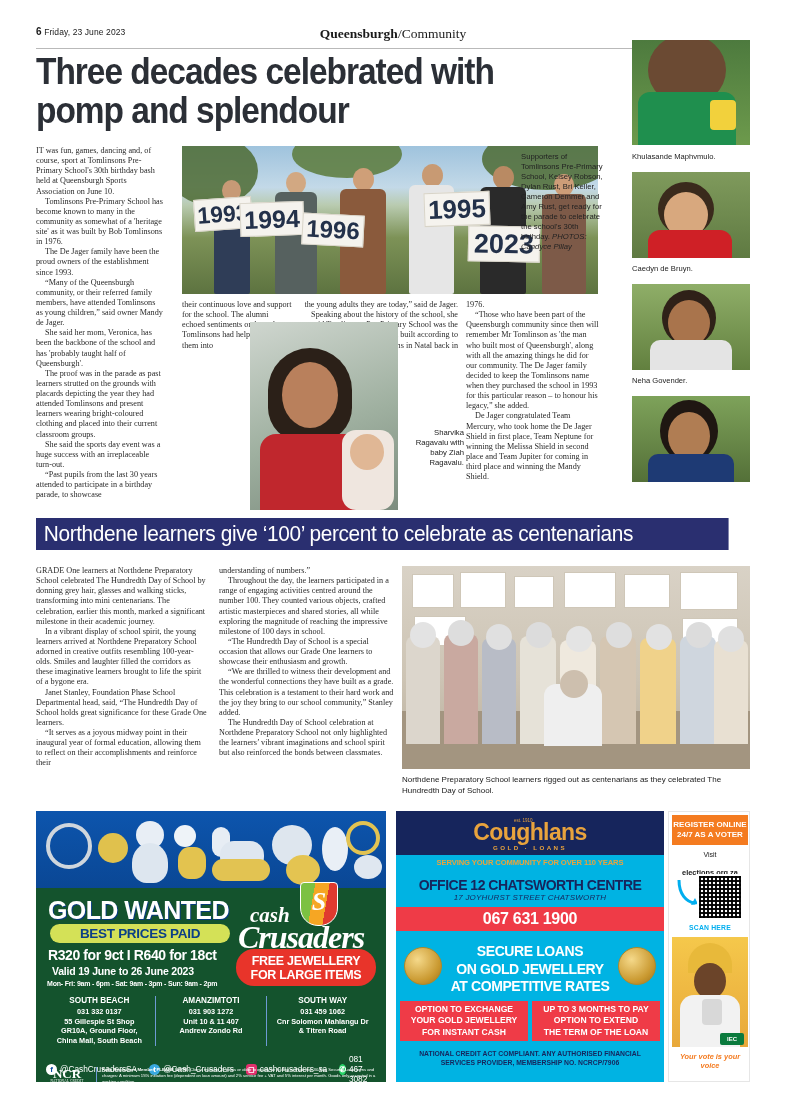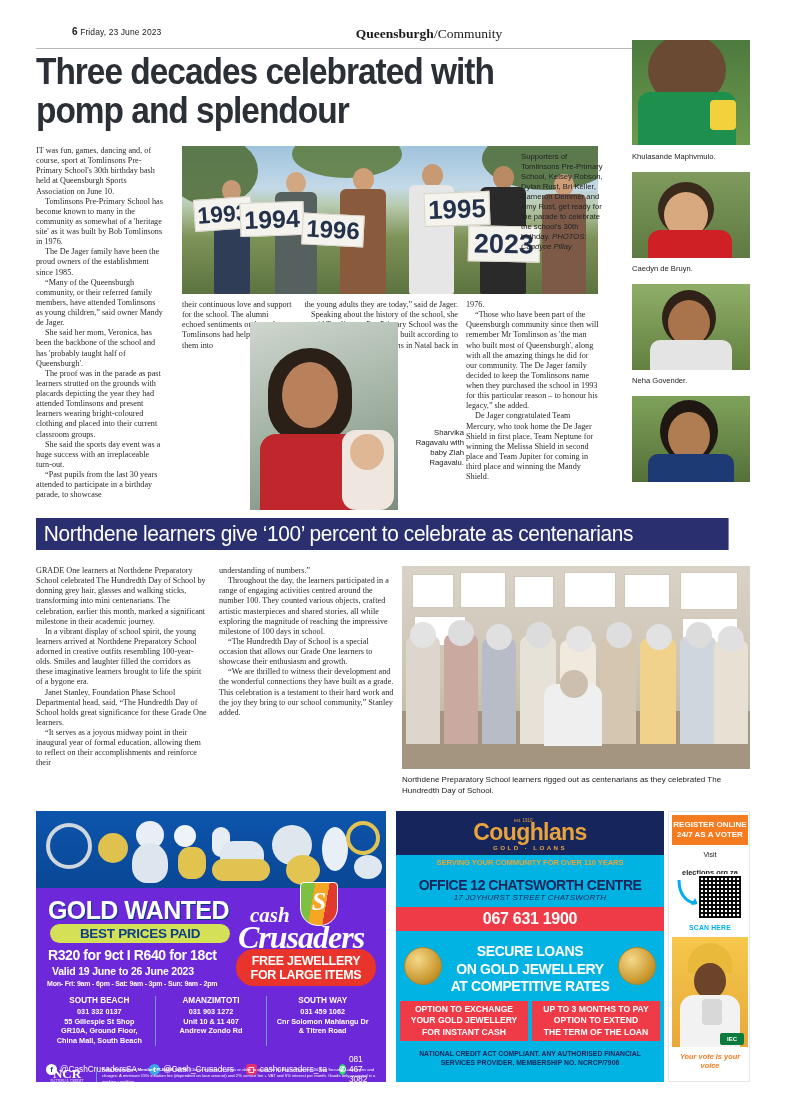--- a/index.html
+++ b/index.html
@@ -16,7 +16,7 @@
   
   .masthead {
     position: absolute; left: 36px; top: 26px; width: 714px; height: 22px;
-    display: flex; align-items: baseline; margin-left: 36px;
+    display: flex; align-items: baseline;
   }
   .mast-left { font-family: "Liberation Sans", sans-serif; font-size: 8.5px; color: #1a1a1a; letter-spacing: .1px; }
   .mast-left b { font-size: 10px; }

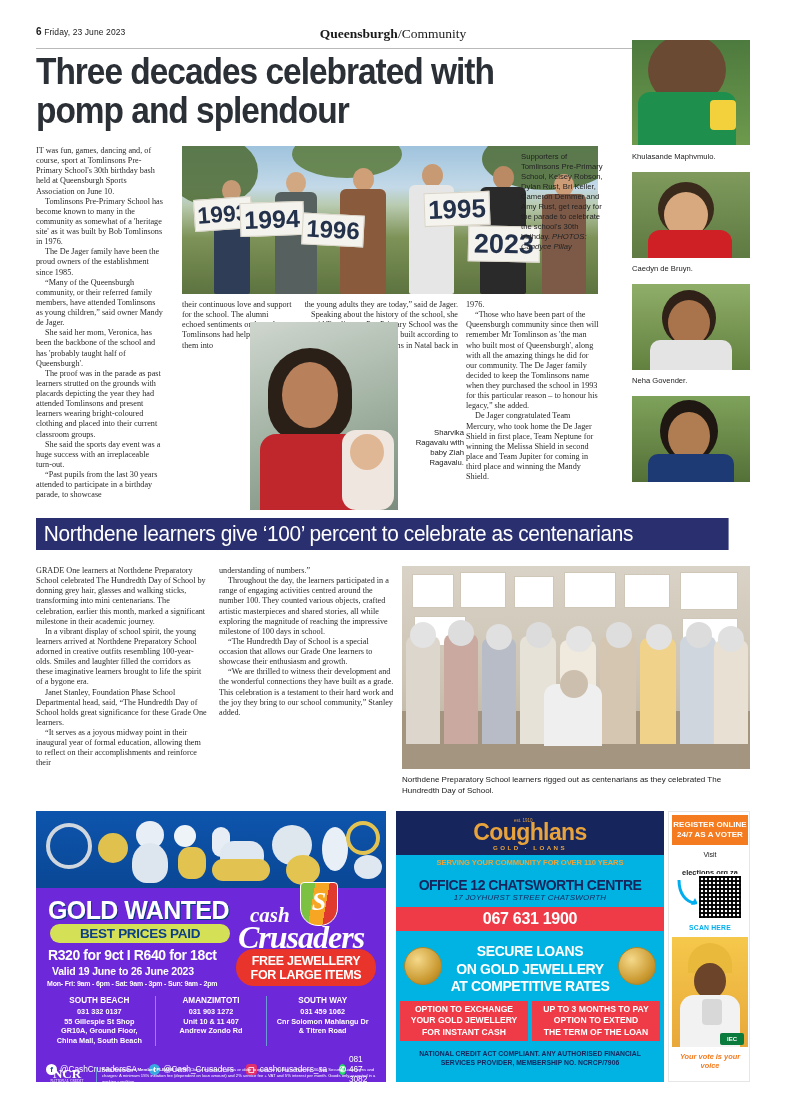--- a/index.html
+++ b/index.html
@@ -363,7 +363,7 @@
   <div class="col" id="col1">
     <p class="first">IT was fun, games, dancing and, of course, sport at Tomlinsons Pre-Primary School's 30th birthday bash held at Queensburgh Sports Association on June 10.</p>
     <p>Tomlinsons Pre-Primary School has become known to many in the community as somewhat of a 'heritage site' as it was built by Bob Tomlinsons in 1976.</p>
-    <p>The De Jager family have been the proud owners of the establishment since 1985.</p>
+    <p>The De Jager family have been the proud owners of the establishment since 1993.</p>
     <p>“Many of the Queensburgh community, or their referred family members, have attended Tomlinsons as young children,” said owner Mandy de Jager.</p>
     <p>She said her mom, Veronica, has been the backbone of the school and has 'probably taught half of Queensburgh'.</p>
     <p>The proof was in the parade as past learners strutted on the grounds with placards depicting the year they had attended Tomlinsons and present learners wearing bright-coloured clothing and placed into their current classroom groups.</p>

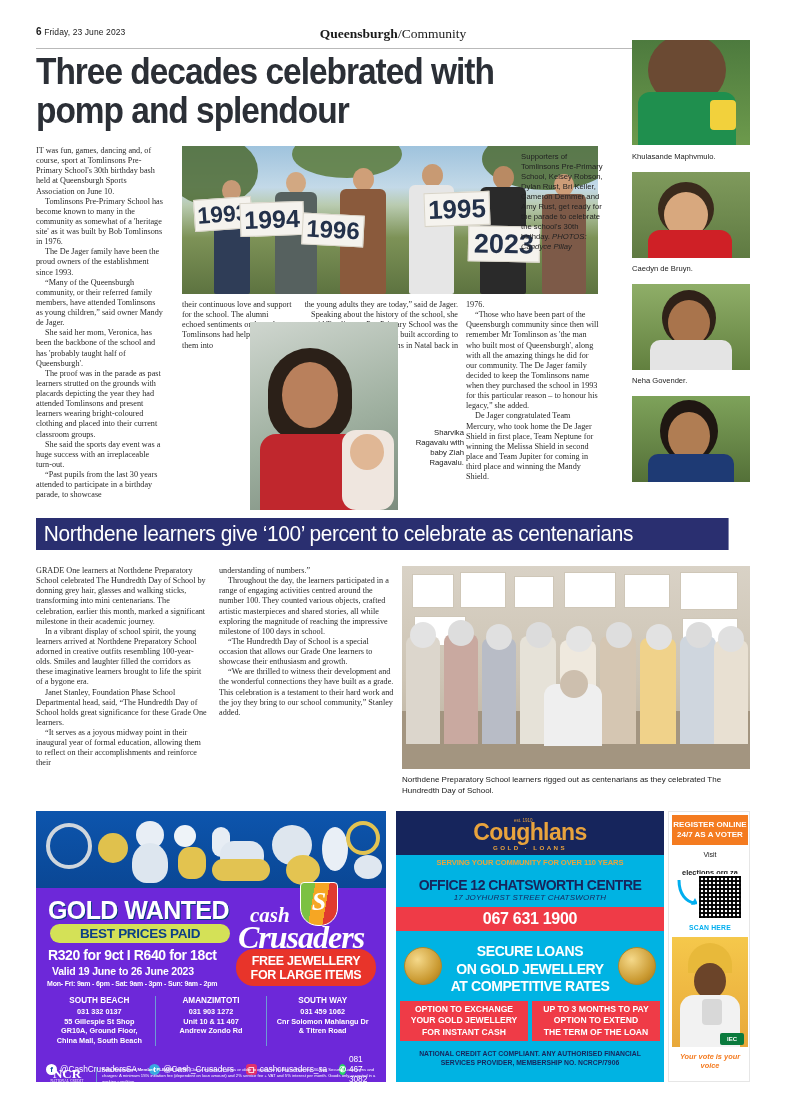--- a/index.html
+++ b/index.html
@@ -446,6 +446,7 @@
     <p>Throughout the day, the learners participated in a range of engaging activities centred around the number 100. They counted various objects, crafted artistic masterpieces and shared stories, all while exploring the magnitude of reaching the impressive milestone of 100 days in school.</p>
     <p>“The Hundredth Day of School is a special occasion that allows our Grade One learners to showcase their enthusiasm and growth.</p>
     <p>“We are thrilled to witness their development and the wonderful connections they have built as a grade. This celebration is a testament to their hard work and the joy they bring to our school community,” Stanley added.</p>
+    <p>The Hundredth Day of School celebration at Northdene Preparatory School not only highlighted the learners’ vibrant imaginations and school spirit but also reinforced the bonds between classmates.</p>
   </div>
 
   <div id="photo-group">

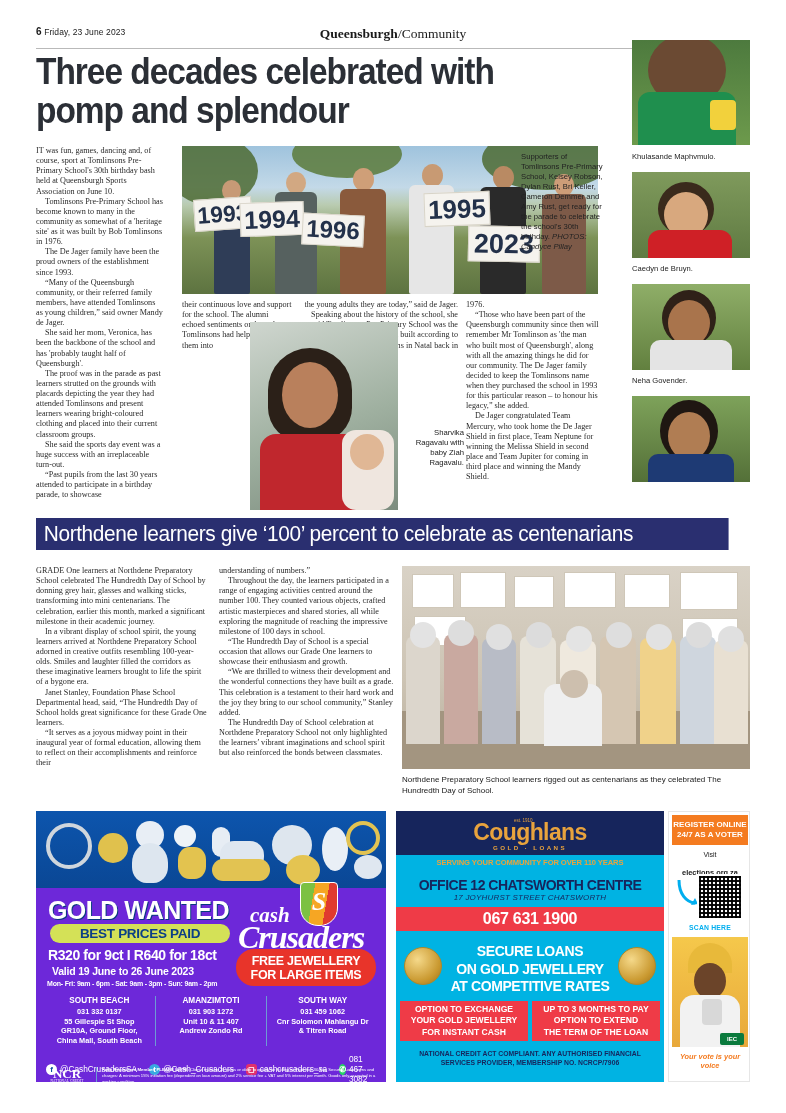--- a/index.html
+++ b/index.html
@@ -130,7 +130,7 @@
   .ad { position: absolute; overflow: hidden; }
 
   
-  #ad-cc { left: 36px; top: 811px; width: 350px; height: 271px; background:#6d28d9; }
+  #ad-cc { left: 36px; top: 811px; width: 350px; height: 271px; background:#14532d; }
   #ad-cc .jewel-strip { position:absolute; left:0; top:0; width:350px; height:77px;
     background: linear-gradient(#0d55ad,#0a4795); }
   .jewel { position:absolute; border-radius:50%; }

